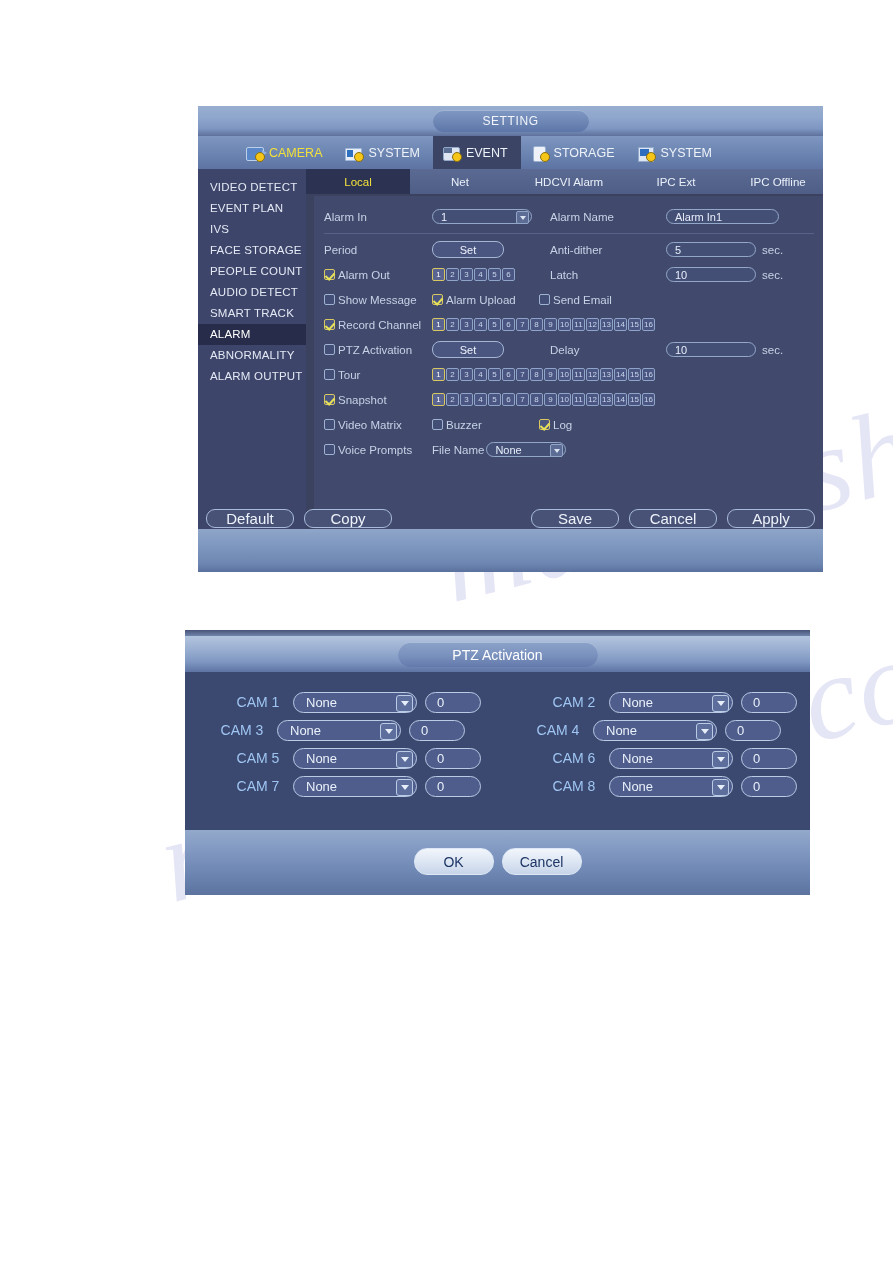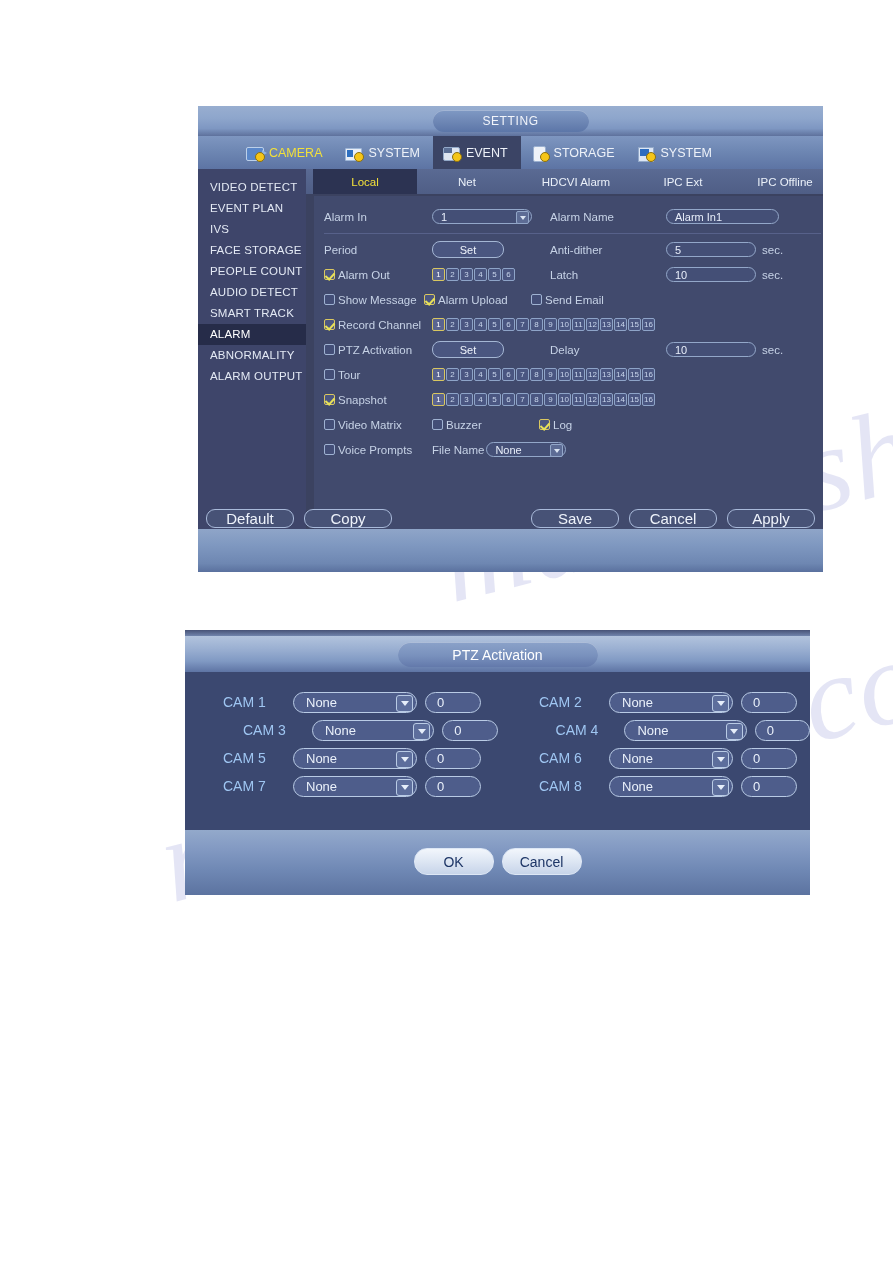--- a/index.html
+++ b/index.html
@@ -78,7 +78,7 @@
   .subtabs {
     position:relative; height: 25px;
     background: linear-gradient(180deg,#5a6a93 0%, #4f5e86 100%);
-    display:flex; align-items:stretch;padding-left:7px;
+    display:flex; align-items:stretch;
   }
   .stab {
     display:flex; align-items:center; justify-content:center;

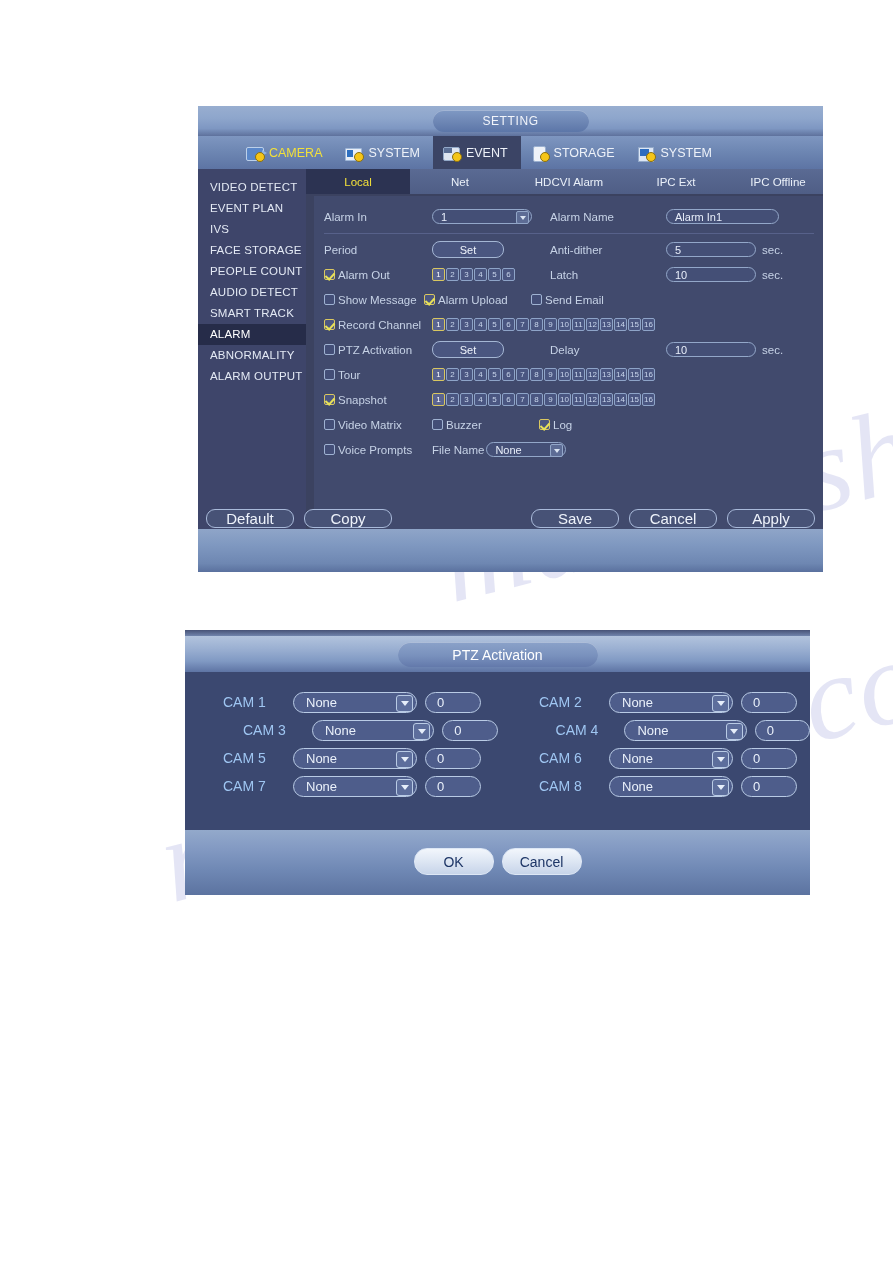--- a/index.html
+++ b/index.html
@@ -355,7 +355,7 @@
             </div>
 
             <div class="row">
-              <div class="cbwrap" style="width:100px">
+              <div class="cbwrap" style="width:108px">
                 <span class="cbx"></span>
                 <span class="lbl">Show Message</span>
               </div>

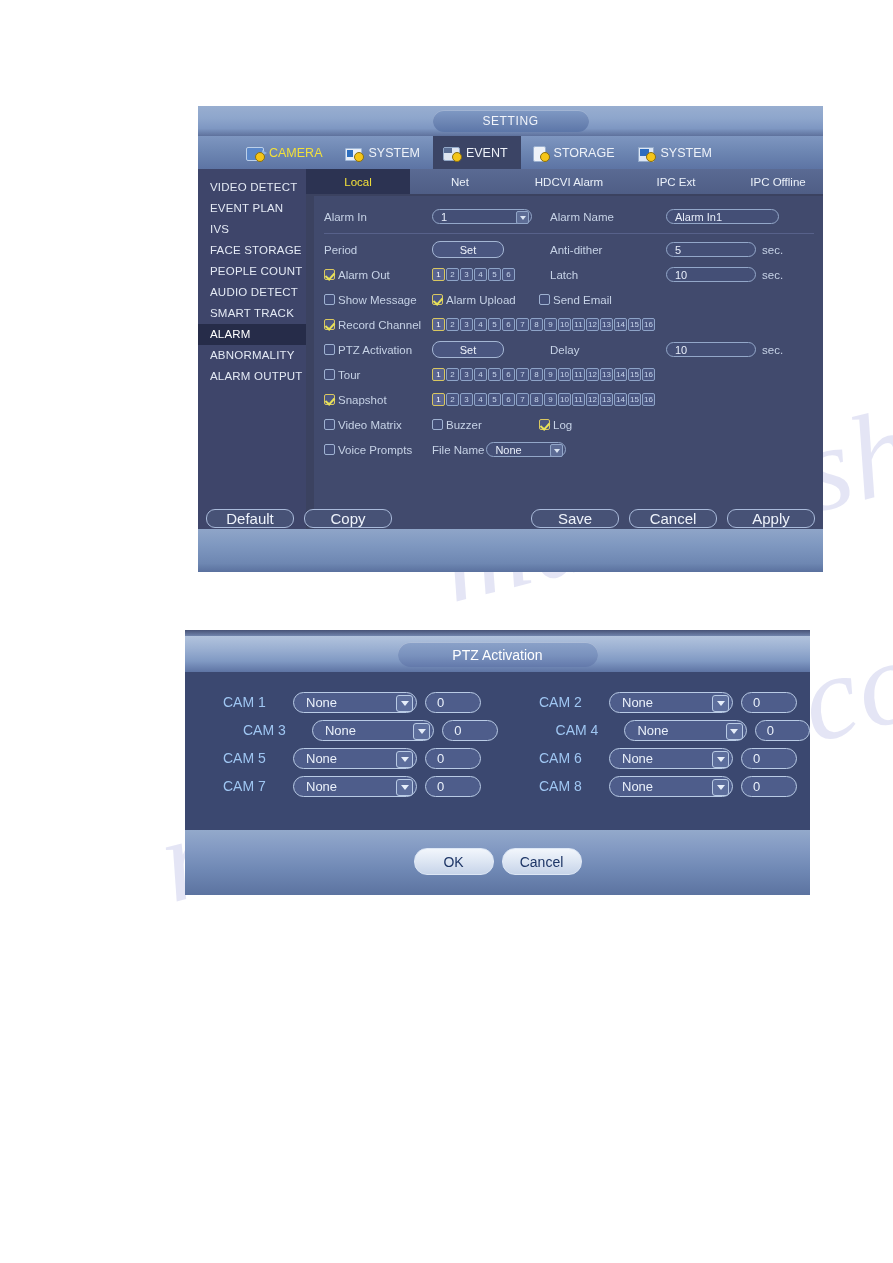--- a/index.html
+++ b/index.html
@@ -187,7 +187,7 @@
     box-shadow: inset 0 1px 0 rgba(255,255,255,.3);
   }
   .win2-body { position:relative; height:158px; padding: 16px 0 0 0; }
-  .ptz-row { display:flex; align-items:center; height:28px; }
+  .ptz-row { display:flex; align-items:center; height:28px;text-align:center; }
   .cam-lbl { color:#9fc6f2; font-size:14px; width:70px; }
   .ptz-sel {
     position:relative; width:124px; height:21px; box-sizing:border-box;

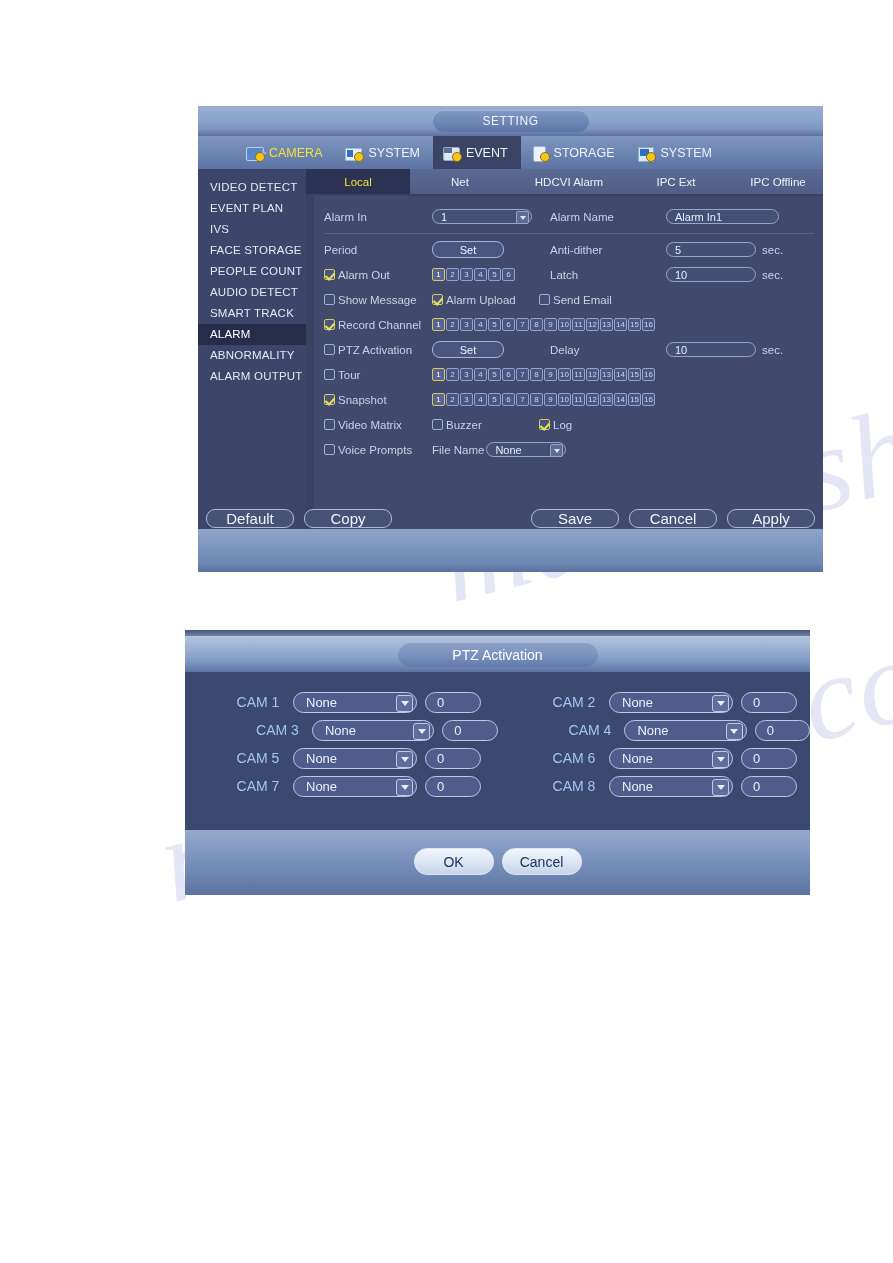--- a/index.html
+++ b/index.html
@@ -525,7 +525,7 @@
         <div class="ptz-num">0</div>
       </div>
 
-      <div class="ptz-row" style="padding-left:58px">
+      <div class="ptz-row" style="padding-left:22px">
         <div class="cam-lbl">CAM 3</div>
         <div class="ptz-sel">
           <span>None</span>

